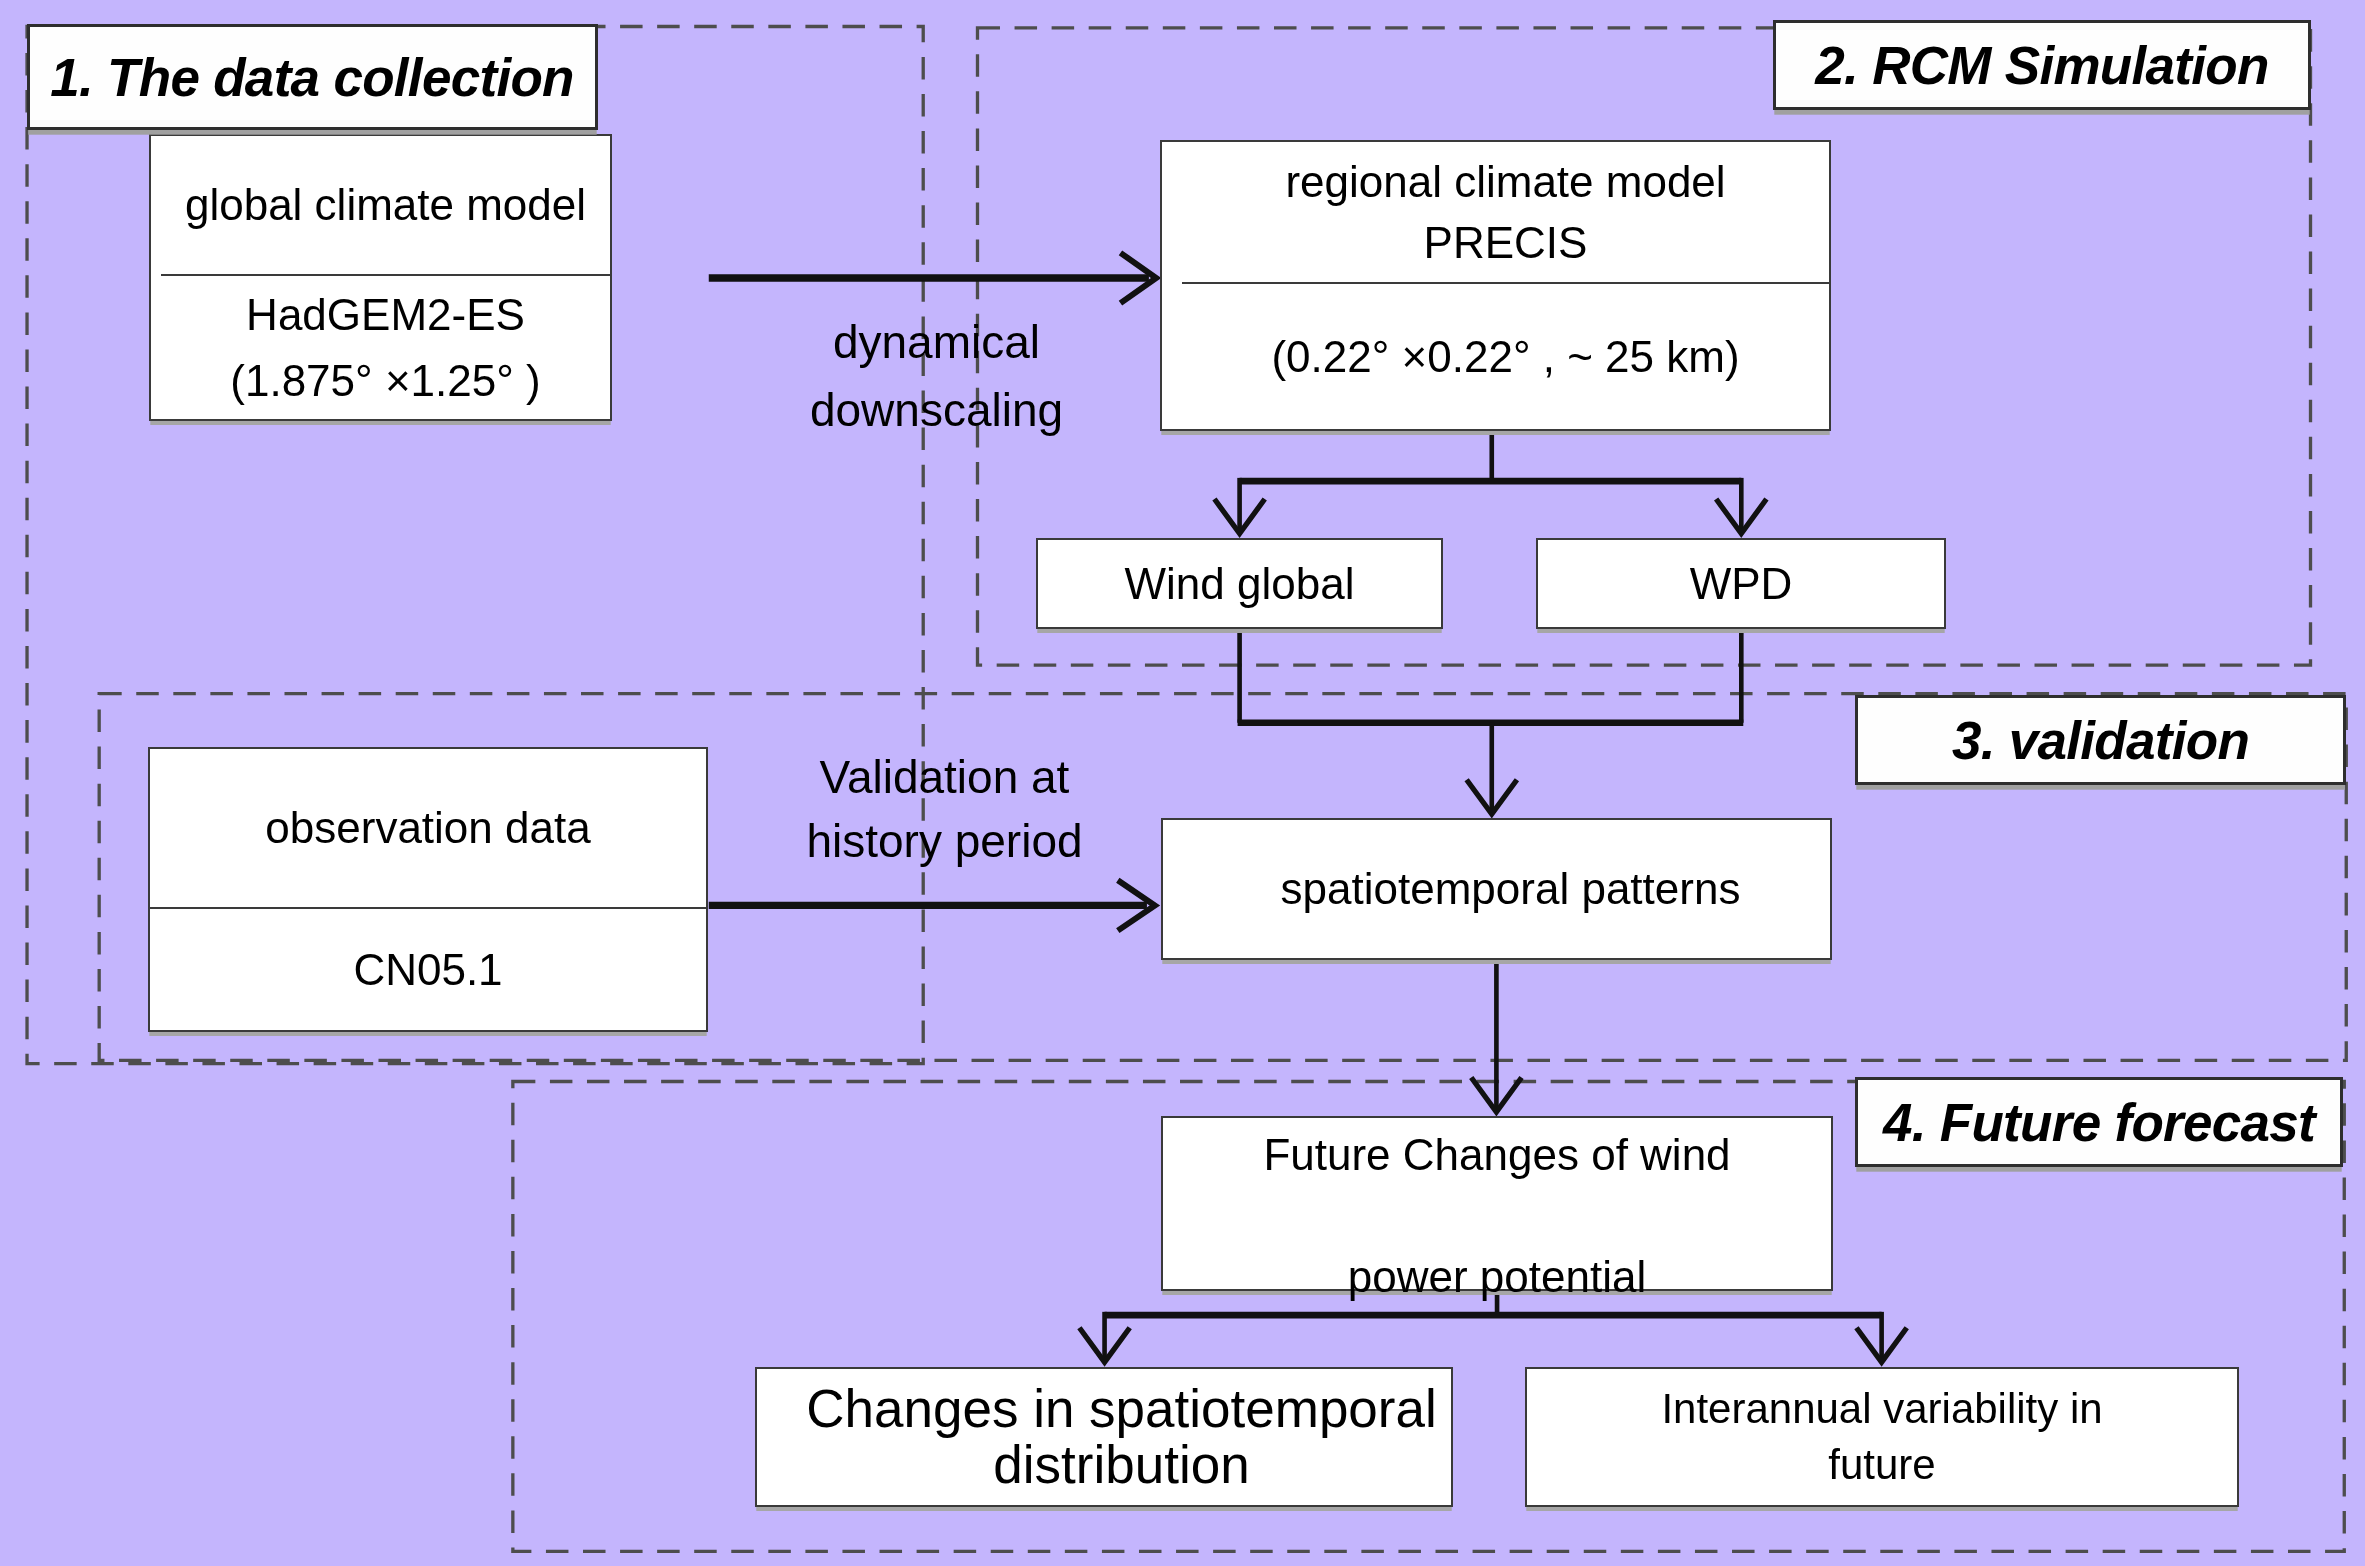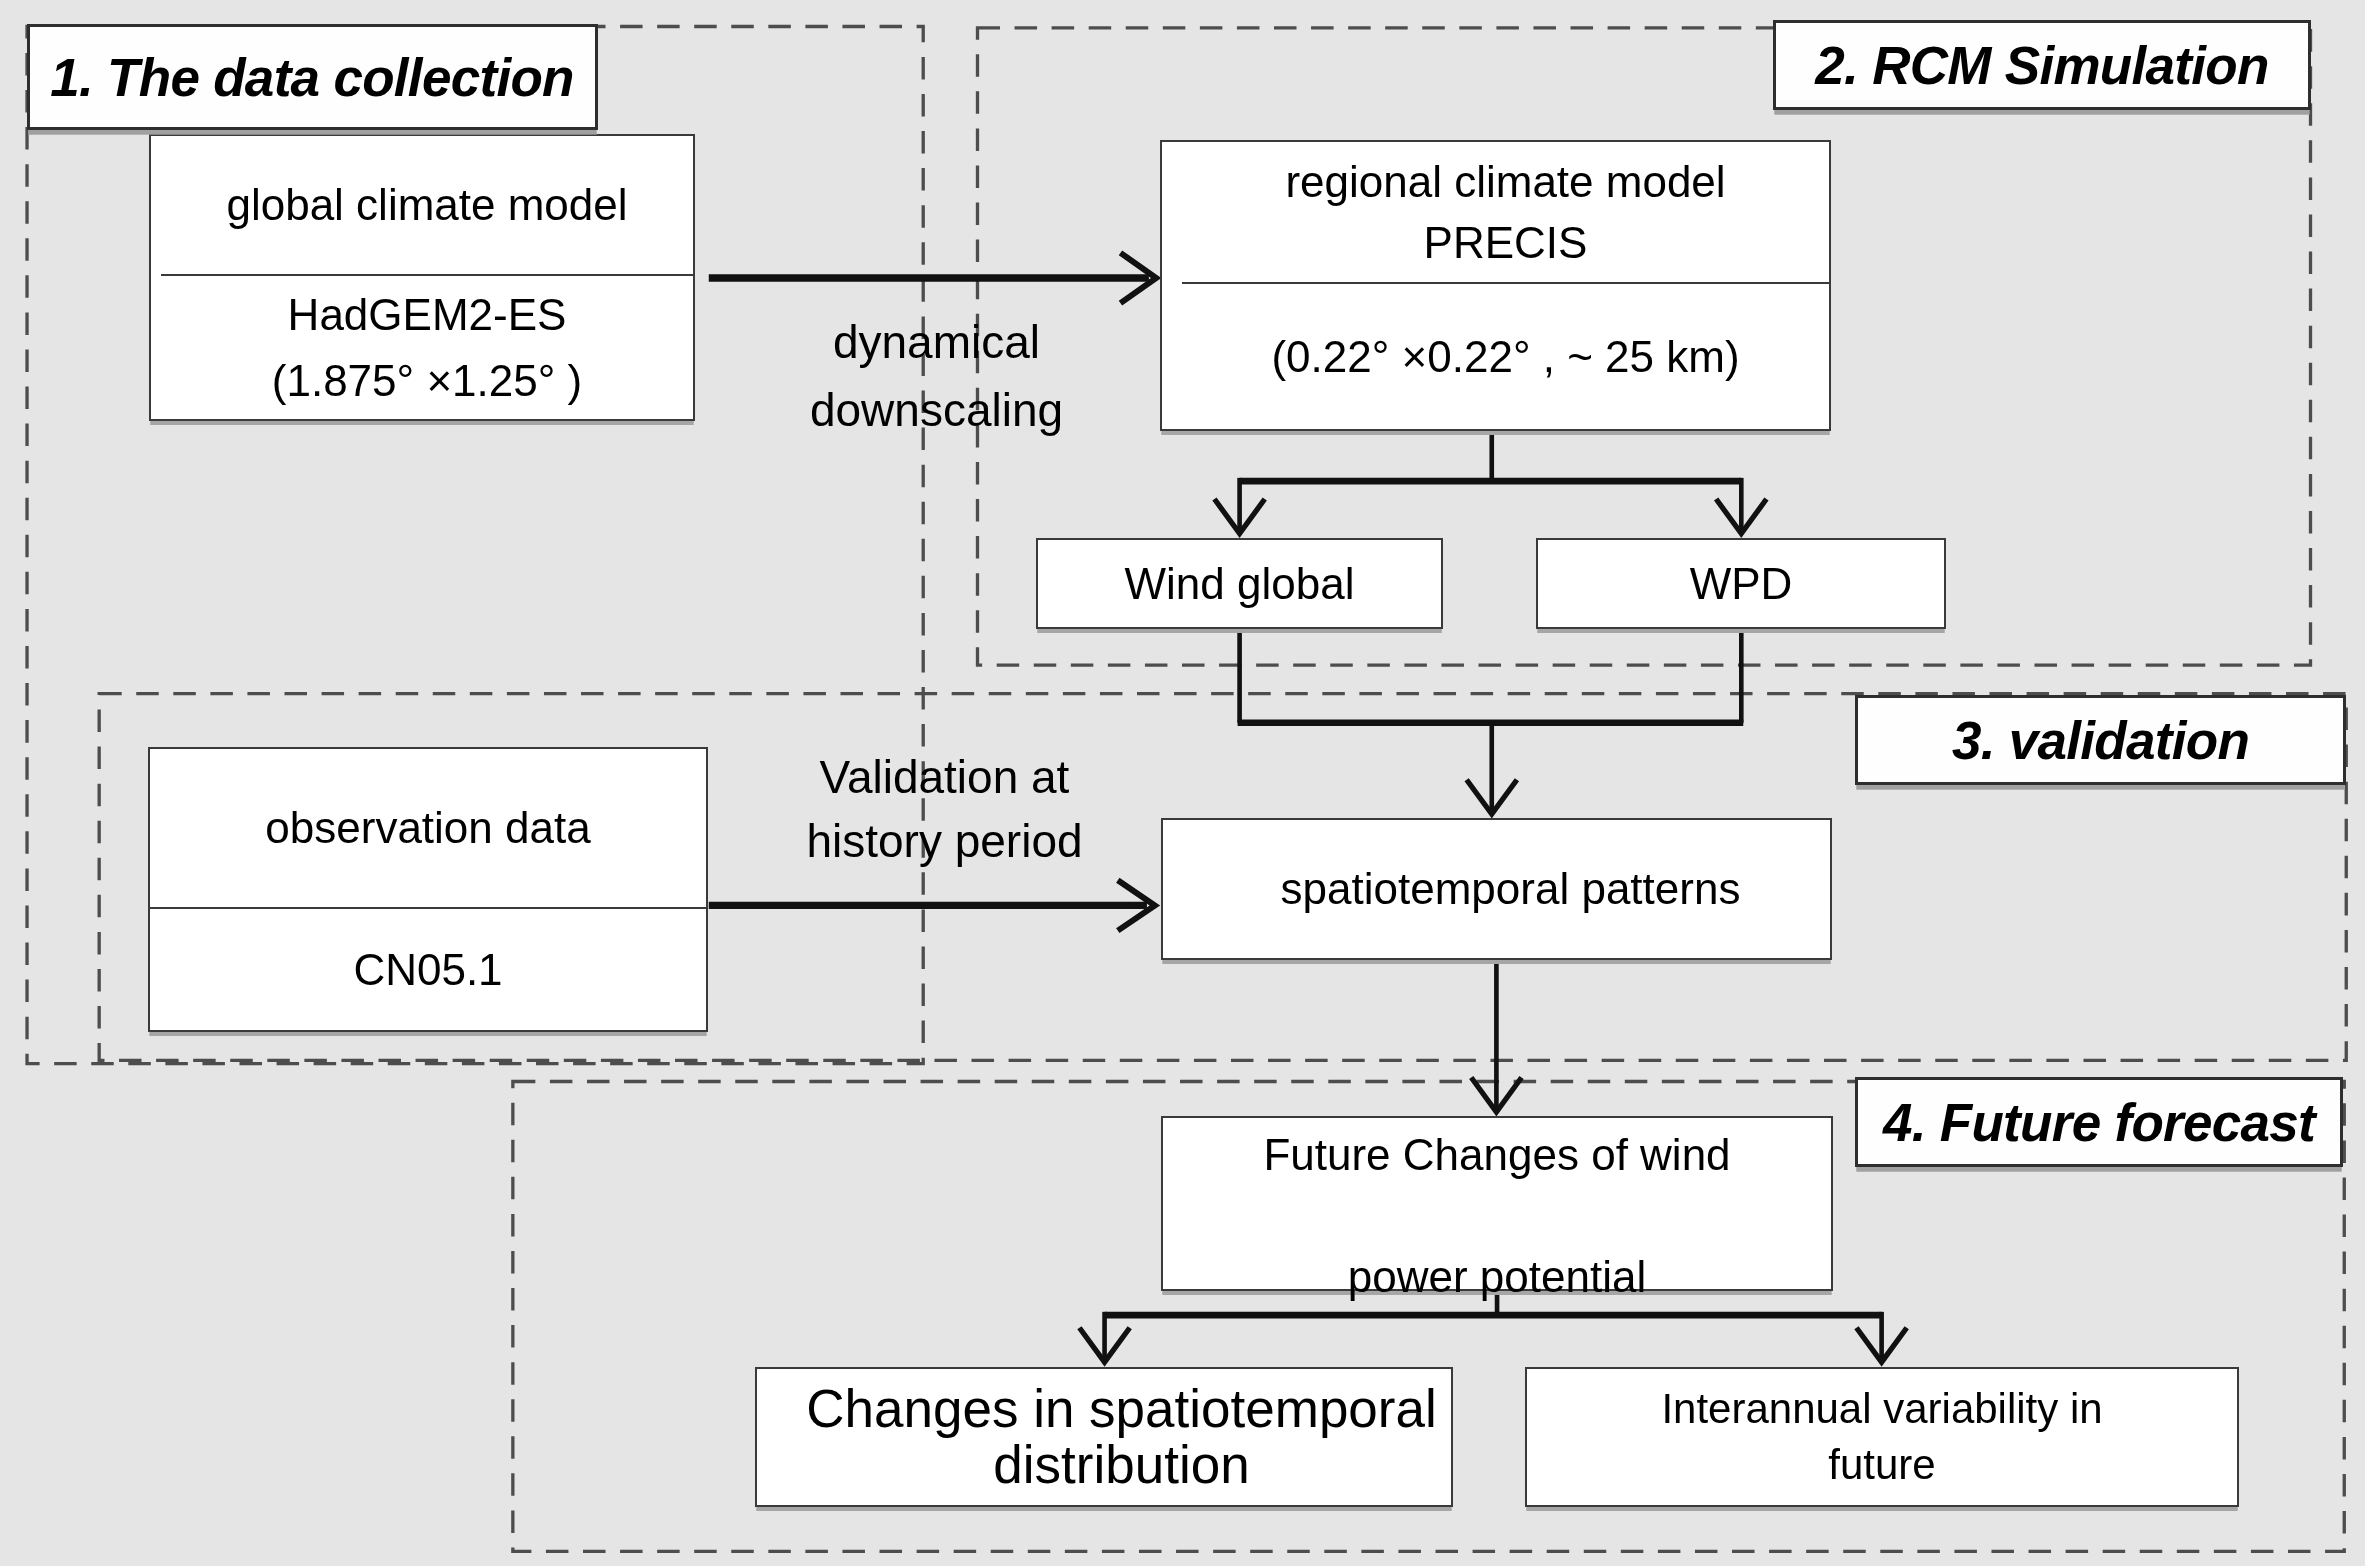--- a/index.html
+++ b/index.html
@@ -4,7 +4,7 @@
 <style>
   html,body{margin:0;padding:0;background:#ffffff;}
   .canvas{
-    position:relative;width:2366px;height:1566px;background:#e5e5e5;
+    position:relative;width:2366px;height:1566px;background:#c4b5fd;
     font-family:"Liberation Sans",sans-serif;color:#000000;overflow:hidden;
   }
   .layer{position:absolute;left:0;top:0;width:2366px;height:1566px;}

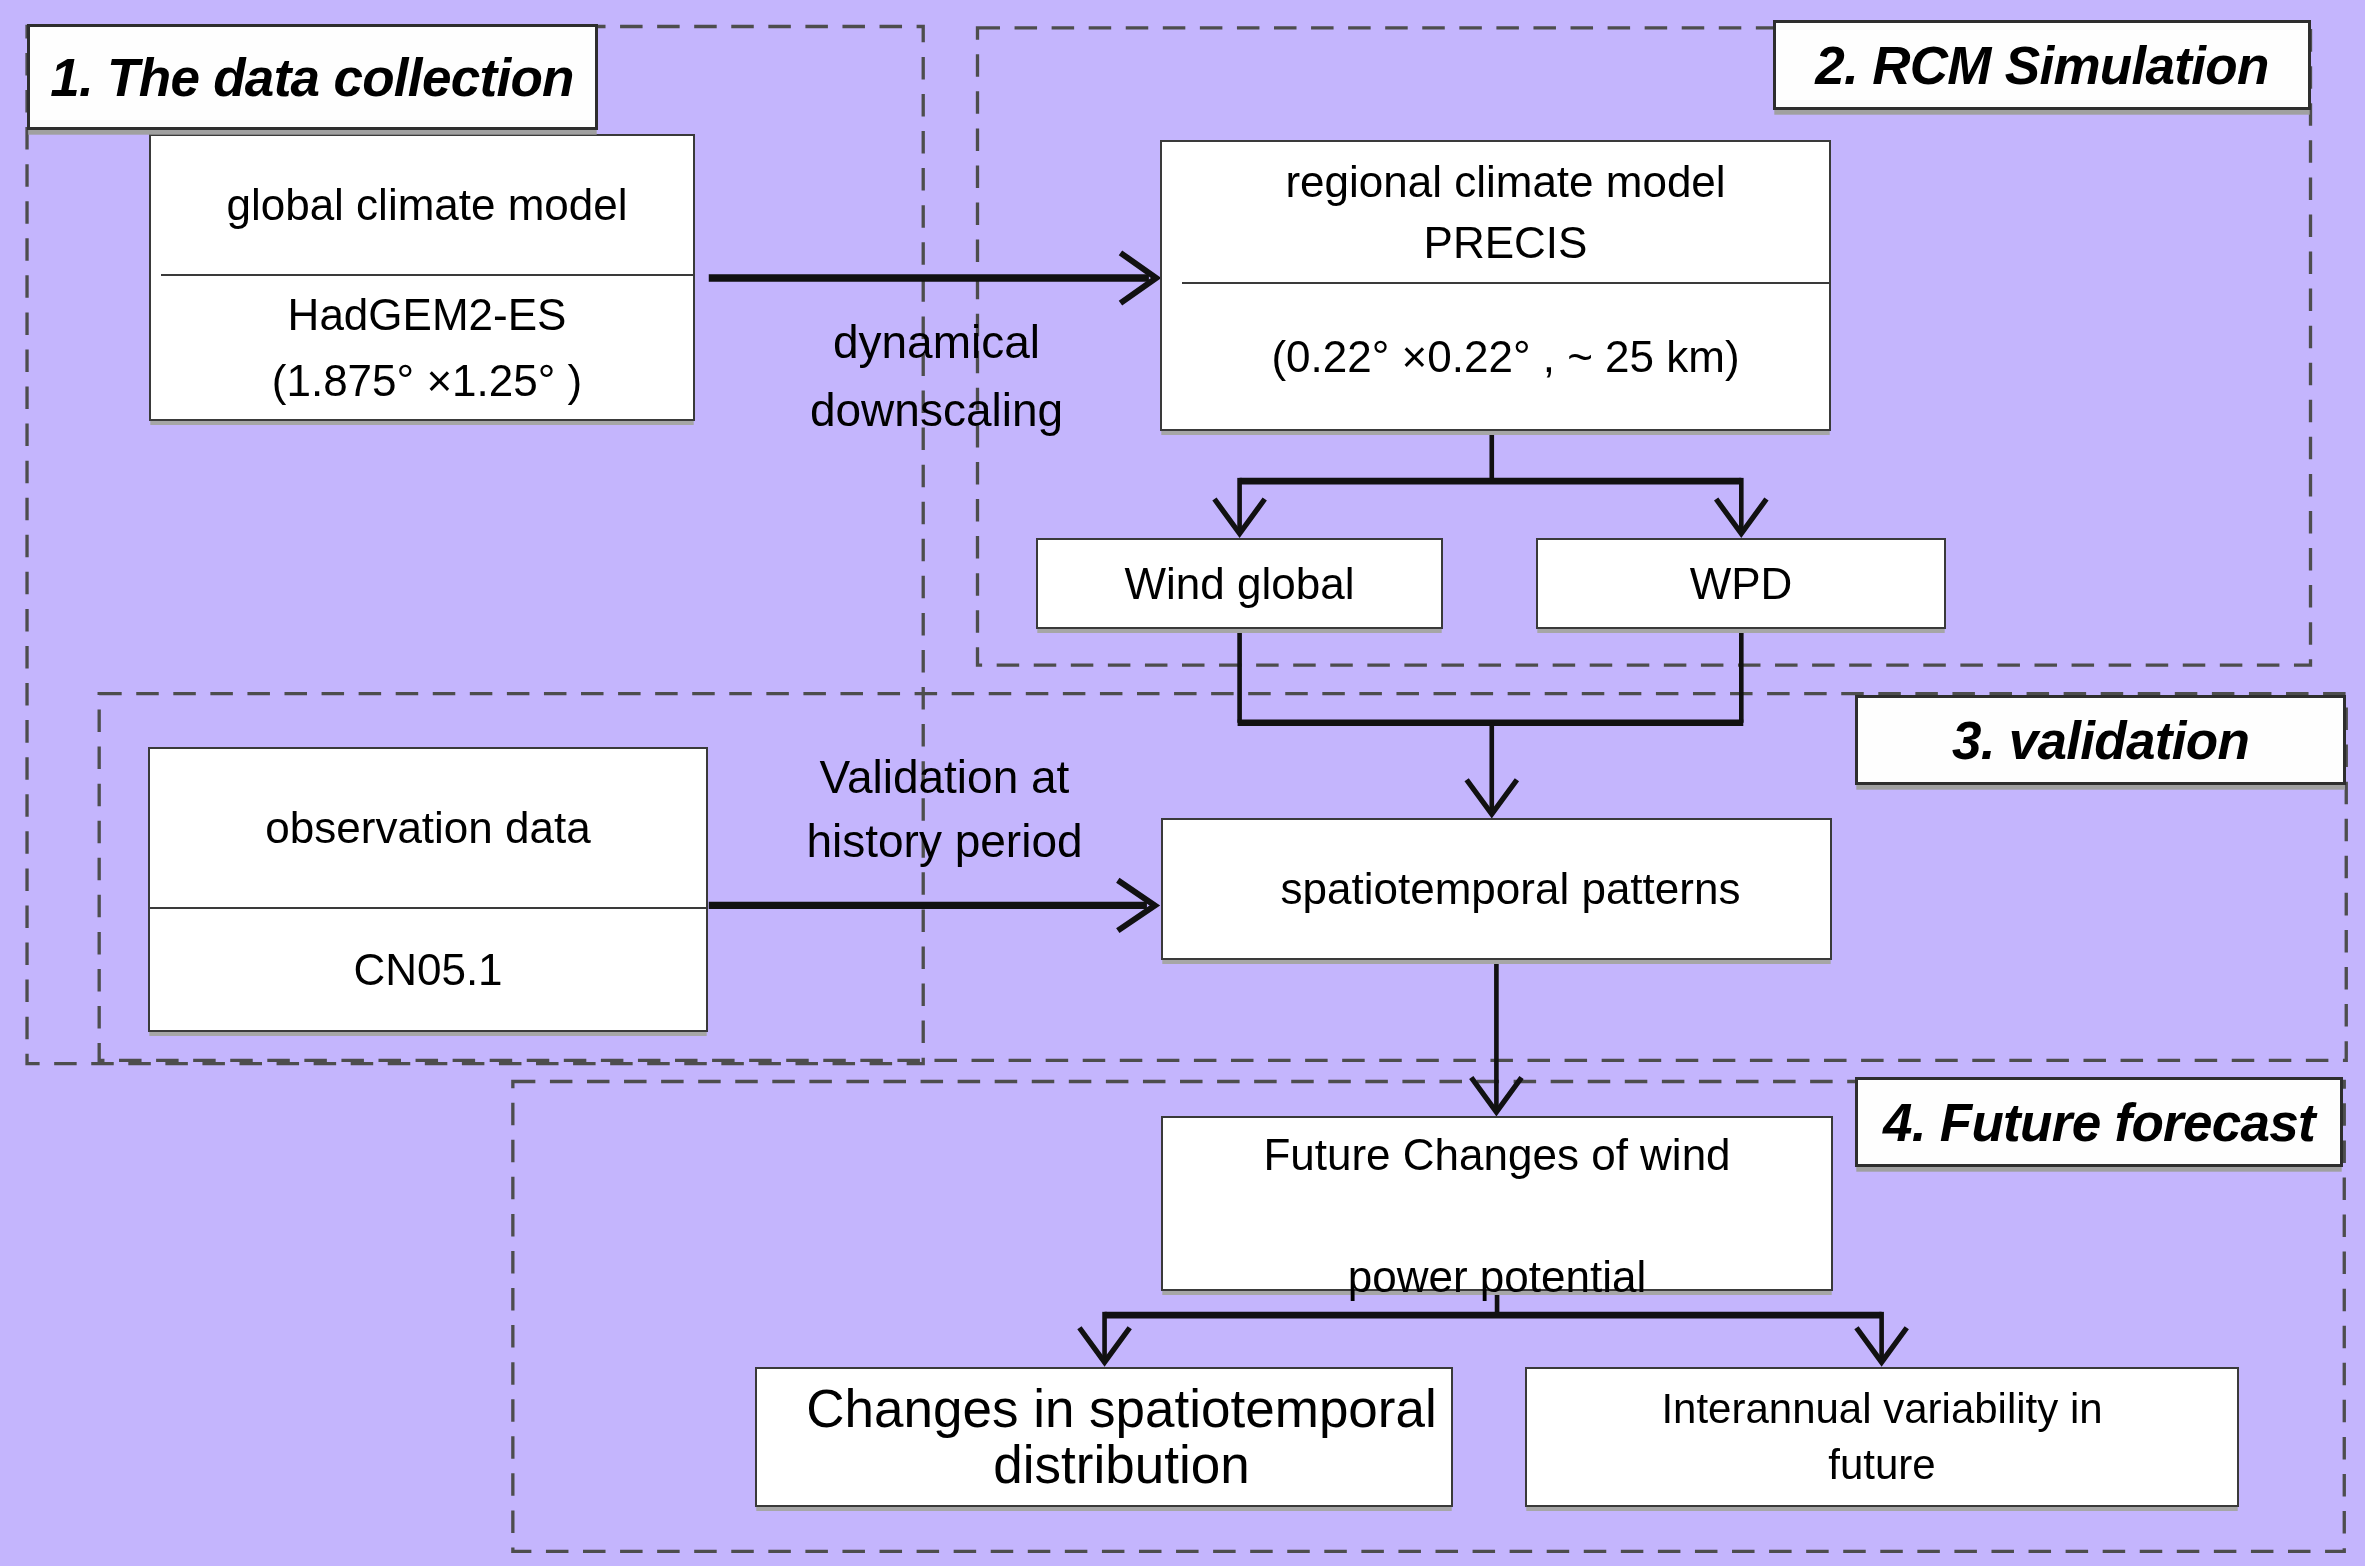--- a/index.html
+++ b/index.html
@@ -84,7 +84,7 @@
   <div class="labelbox" style="left:1855px;top:695px;width:491px;height:90px;">3. validation</div>
   <div class="labelbox" style="left:1855px;top:1077px;width:488px;height:90px;">4. Future forecast</div>
 
-  <div class="node" style="left:149px;top:134px;width:546px;height:287px;padding-left:10px;">
+  <div class="node" style="left:149px;top:134px;width:463px;height:287px;padding-left:10px;">
     <div class="cell split" style="height:138px;">
       <span class="line">global climate model</span>
     </div>

